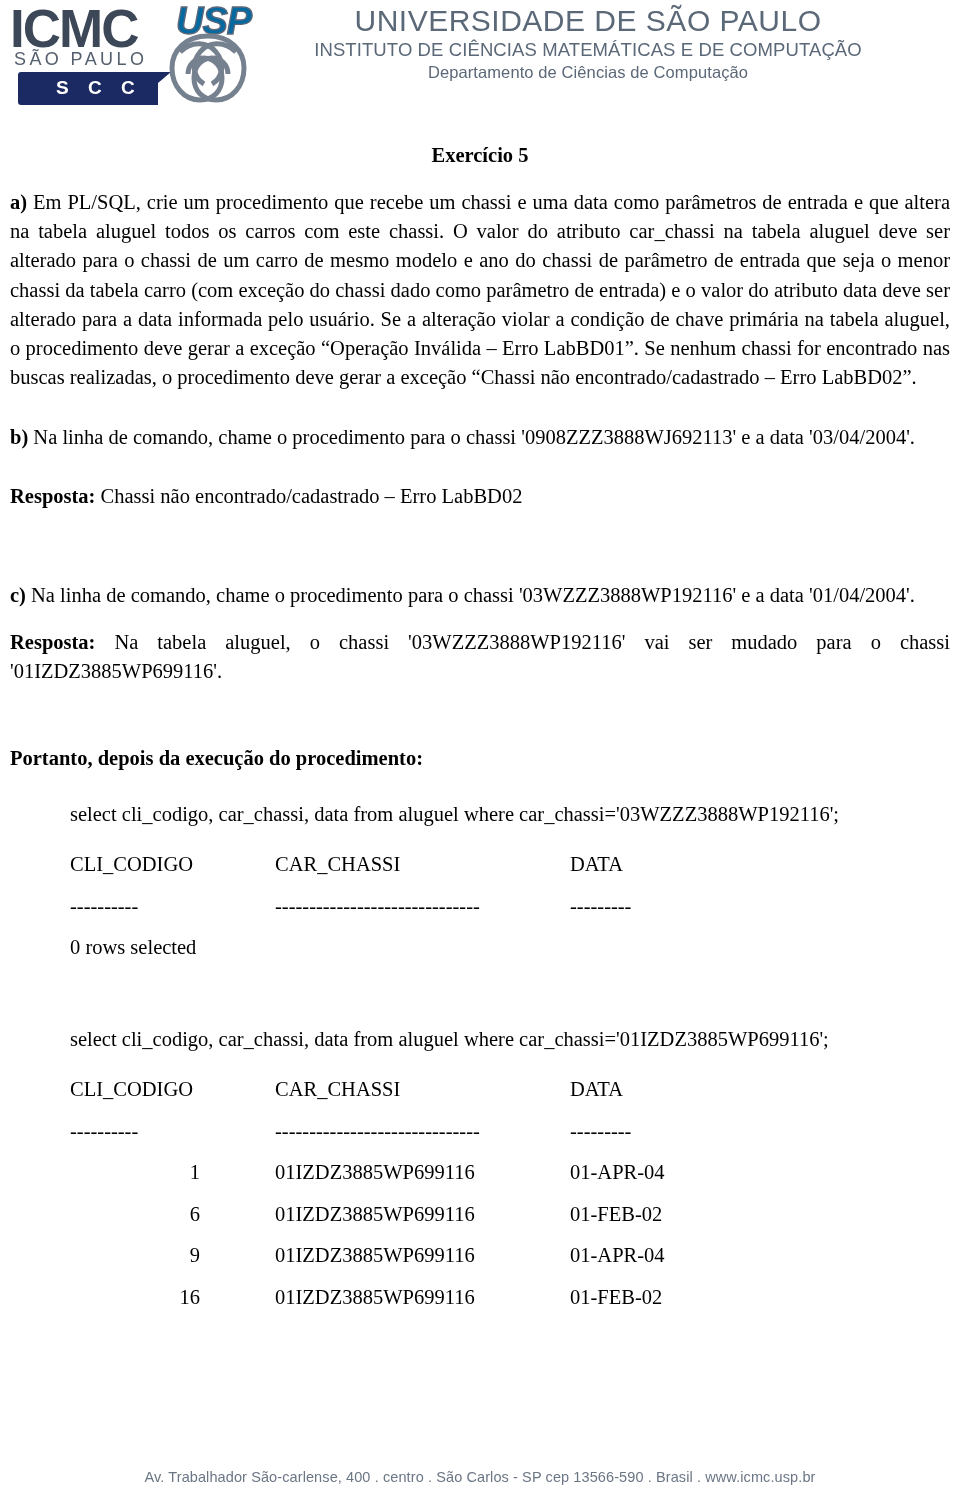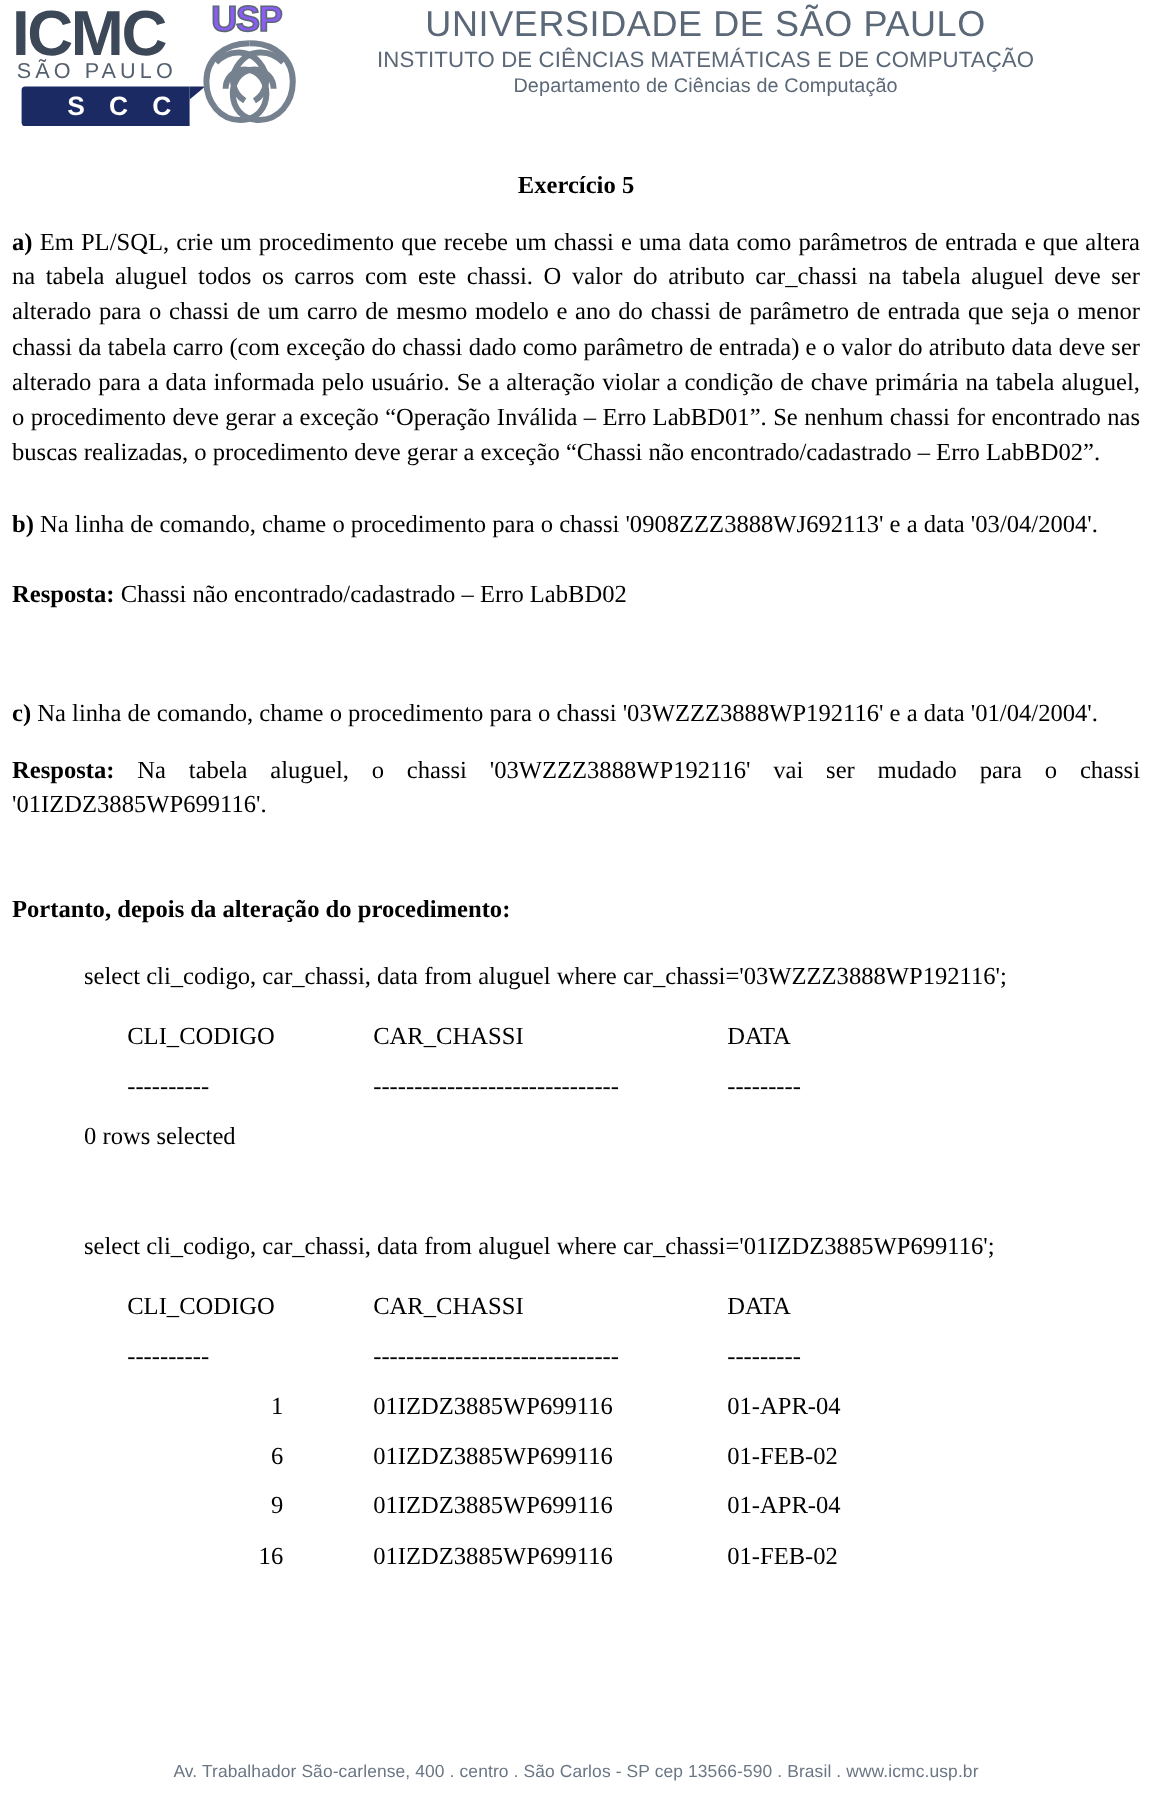--- a/index.html
+++ b/index.html
@@ -98,9 +98,10 @@
     top: -2px;
     font-family: "Liberation Sans", "DejaVu Sans", sans-serif;
     font-weight: bold;
-    font-size: 30px;
+    font-style: italic;
+    font-size: 38px;
     letter-spacing: -1px;
-    color: #8b5cf6;
+    color: #0369a1;
     -webkit-text-stroke: 1.4px #5b687a;
     line-height: 1;
   }

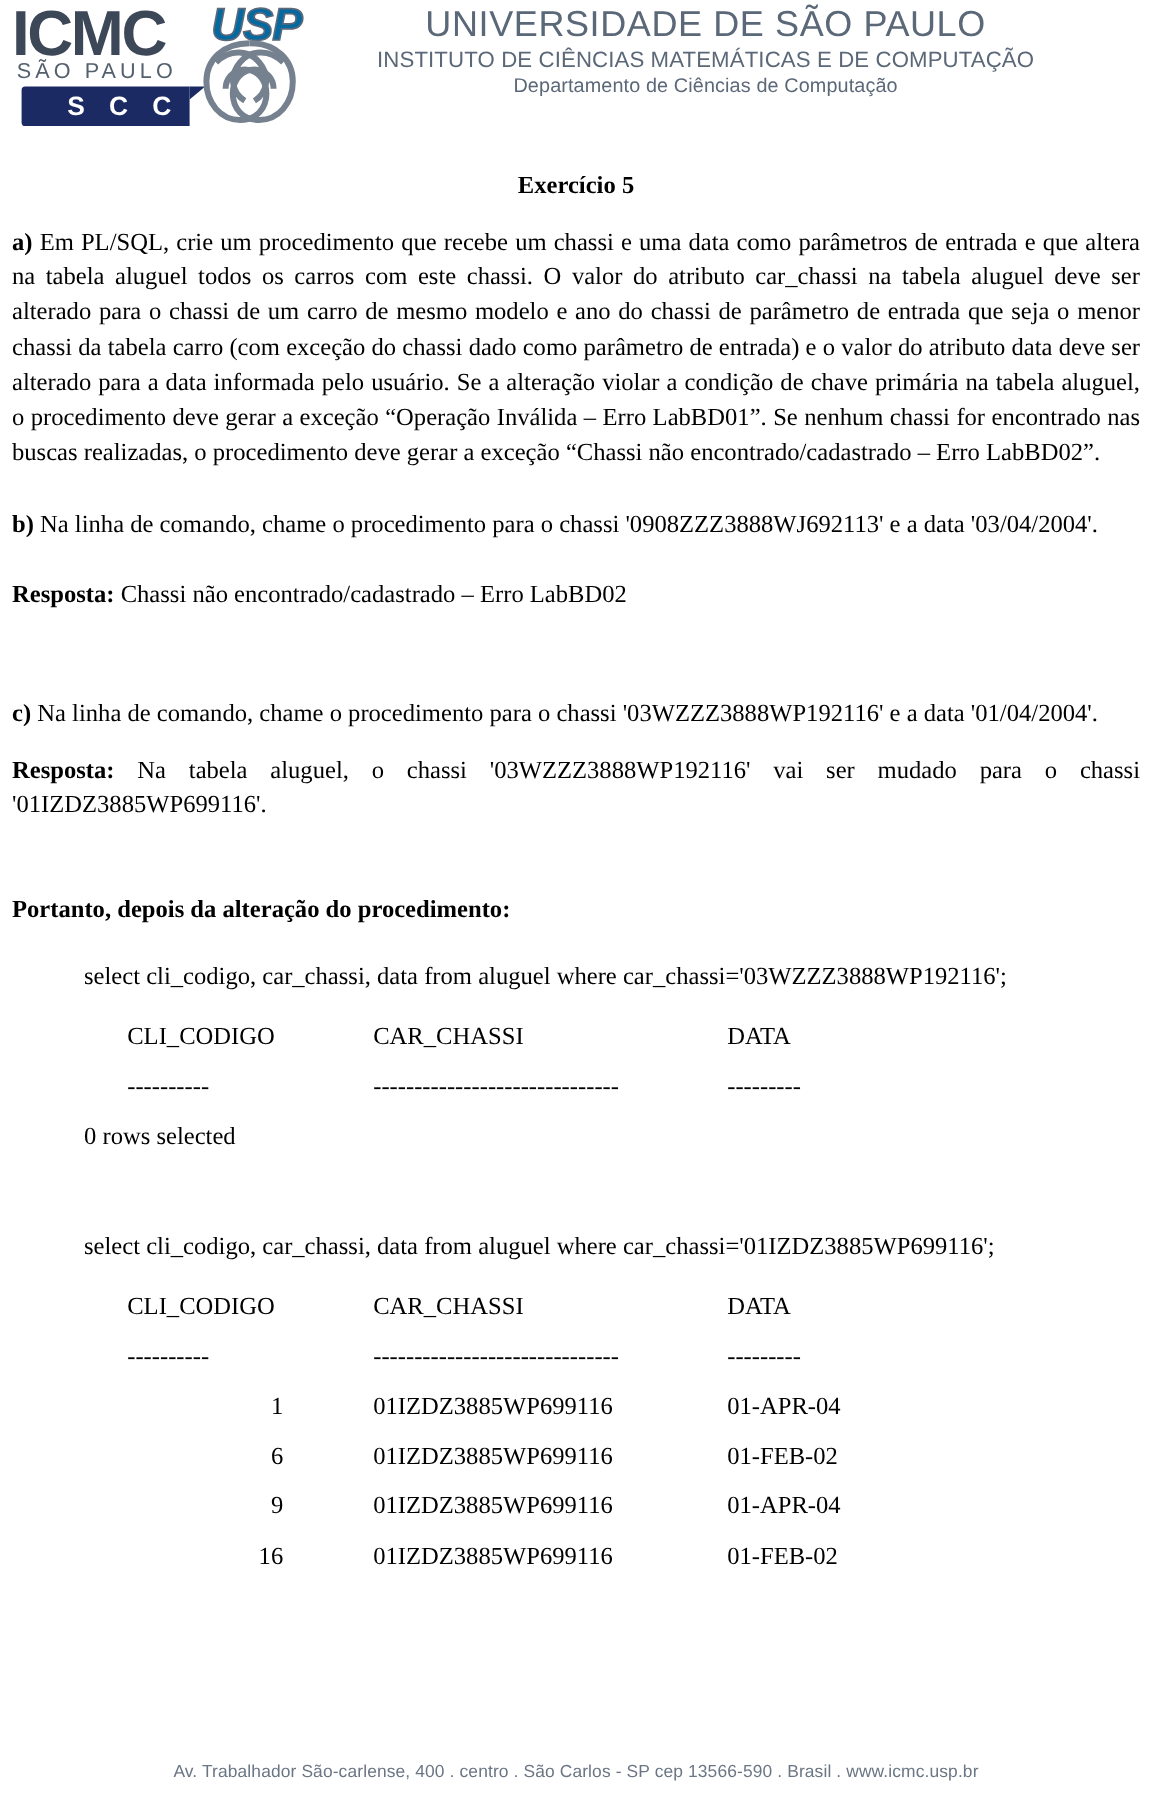--- a/index.html
+++ b/index.html
@@ -80,7 +80,7 @@
     top: 76px;
     font-family: "Liberation Sans", "DejaVu Sans", sans-serif;
     font-weight: bold;
-    font-size: 22px;
+    font-size: 19px;
     letter-spacing: 7px;
     color: #ffffff;
     line-height: 1;

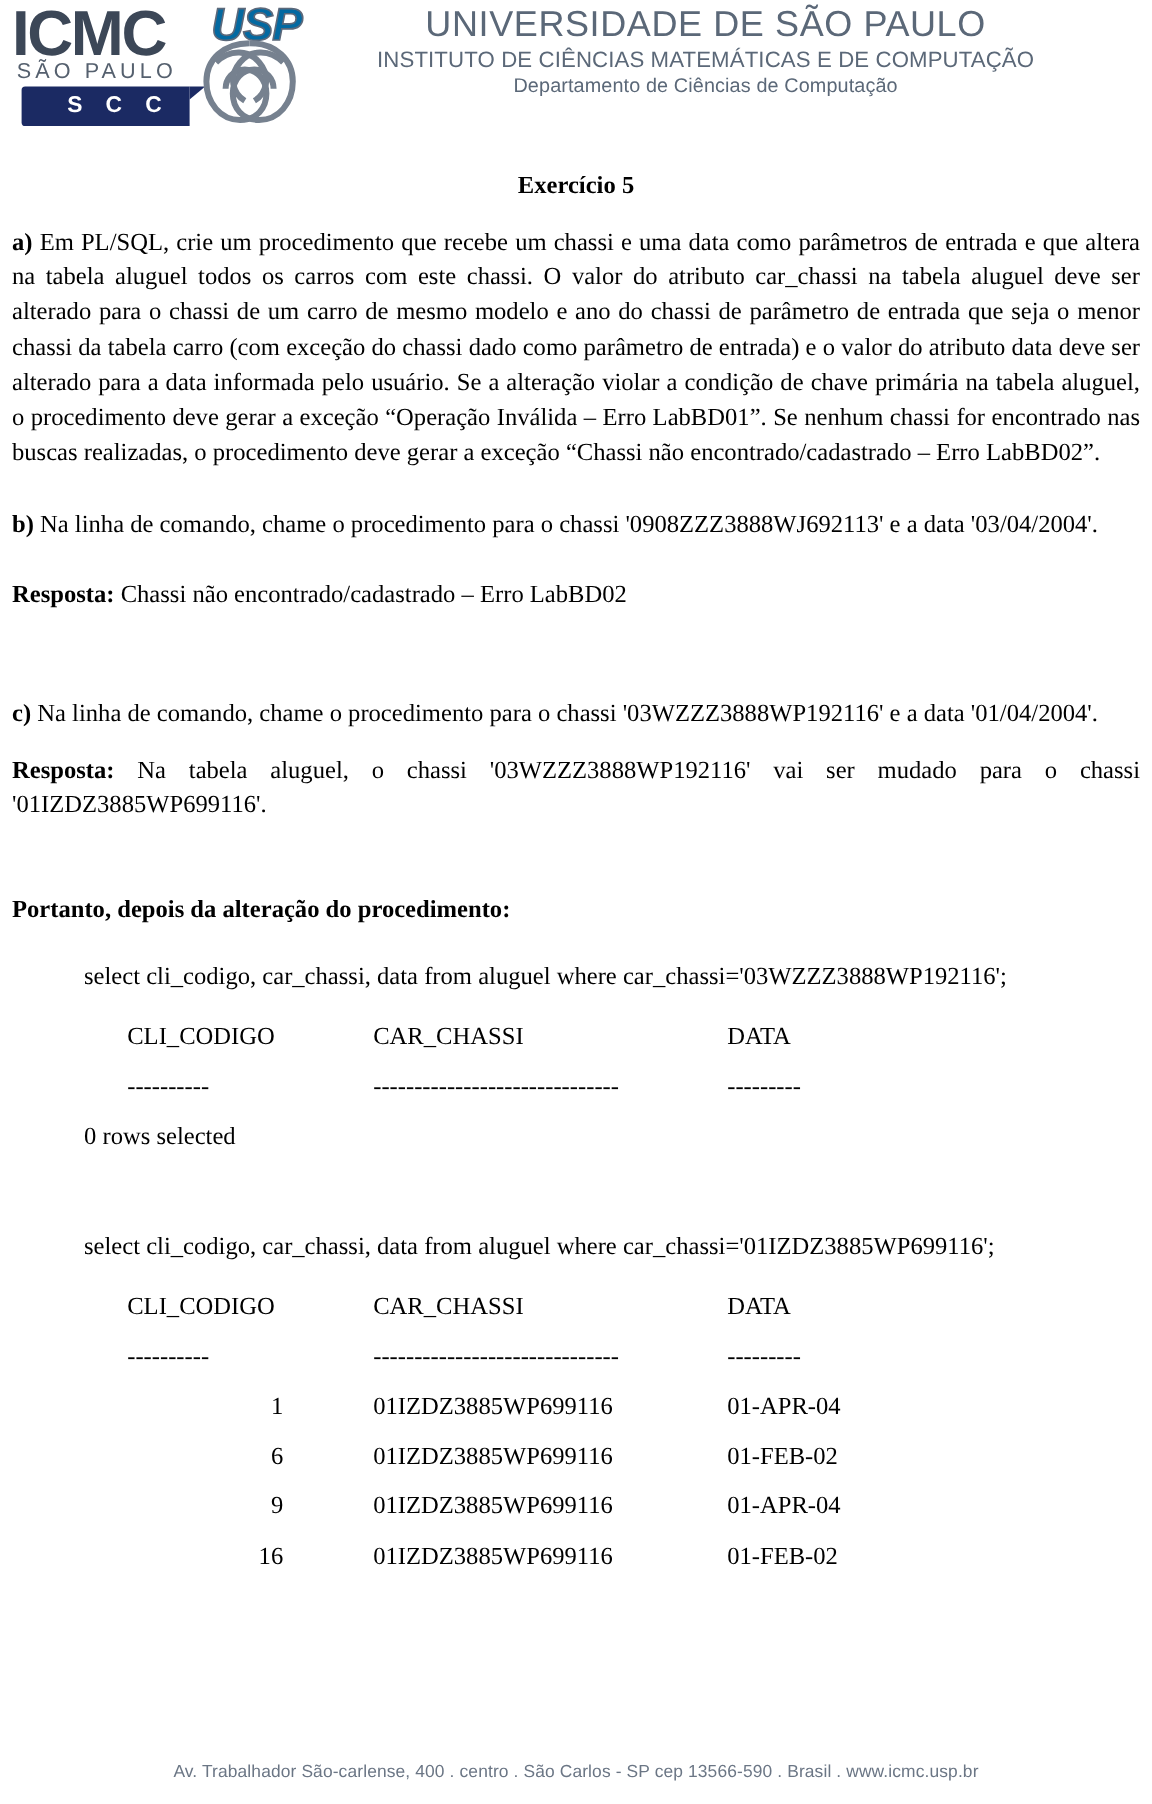--- a/index.html
+++ b/index.html
@@ -261,7 +261,7 @@
 
   <div class="gap-lg"></div>
 
-  <p class="para"><b class="lbl">Portanto, depois da alteração do procedimento:</b></p>
+  <p class="para"><b class="lbl">Portanto, depois da execução do procedimento:</b></p>
 
   <div class="gap-md"></div>
 

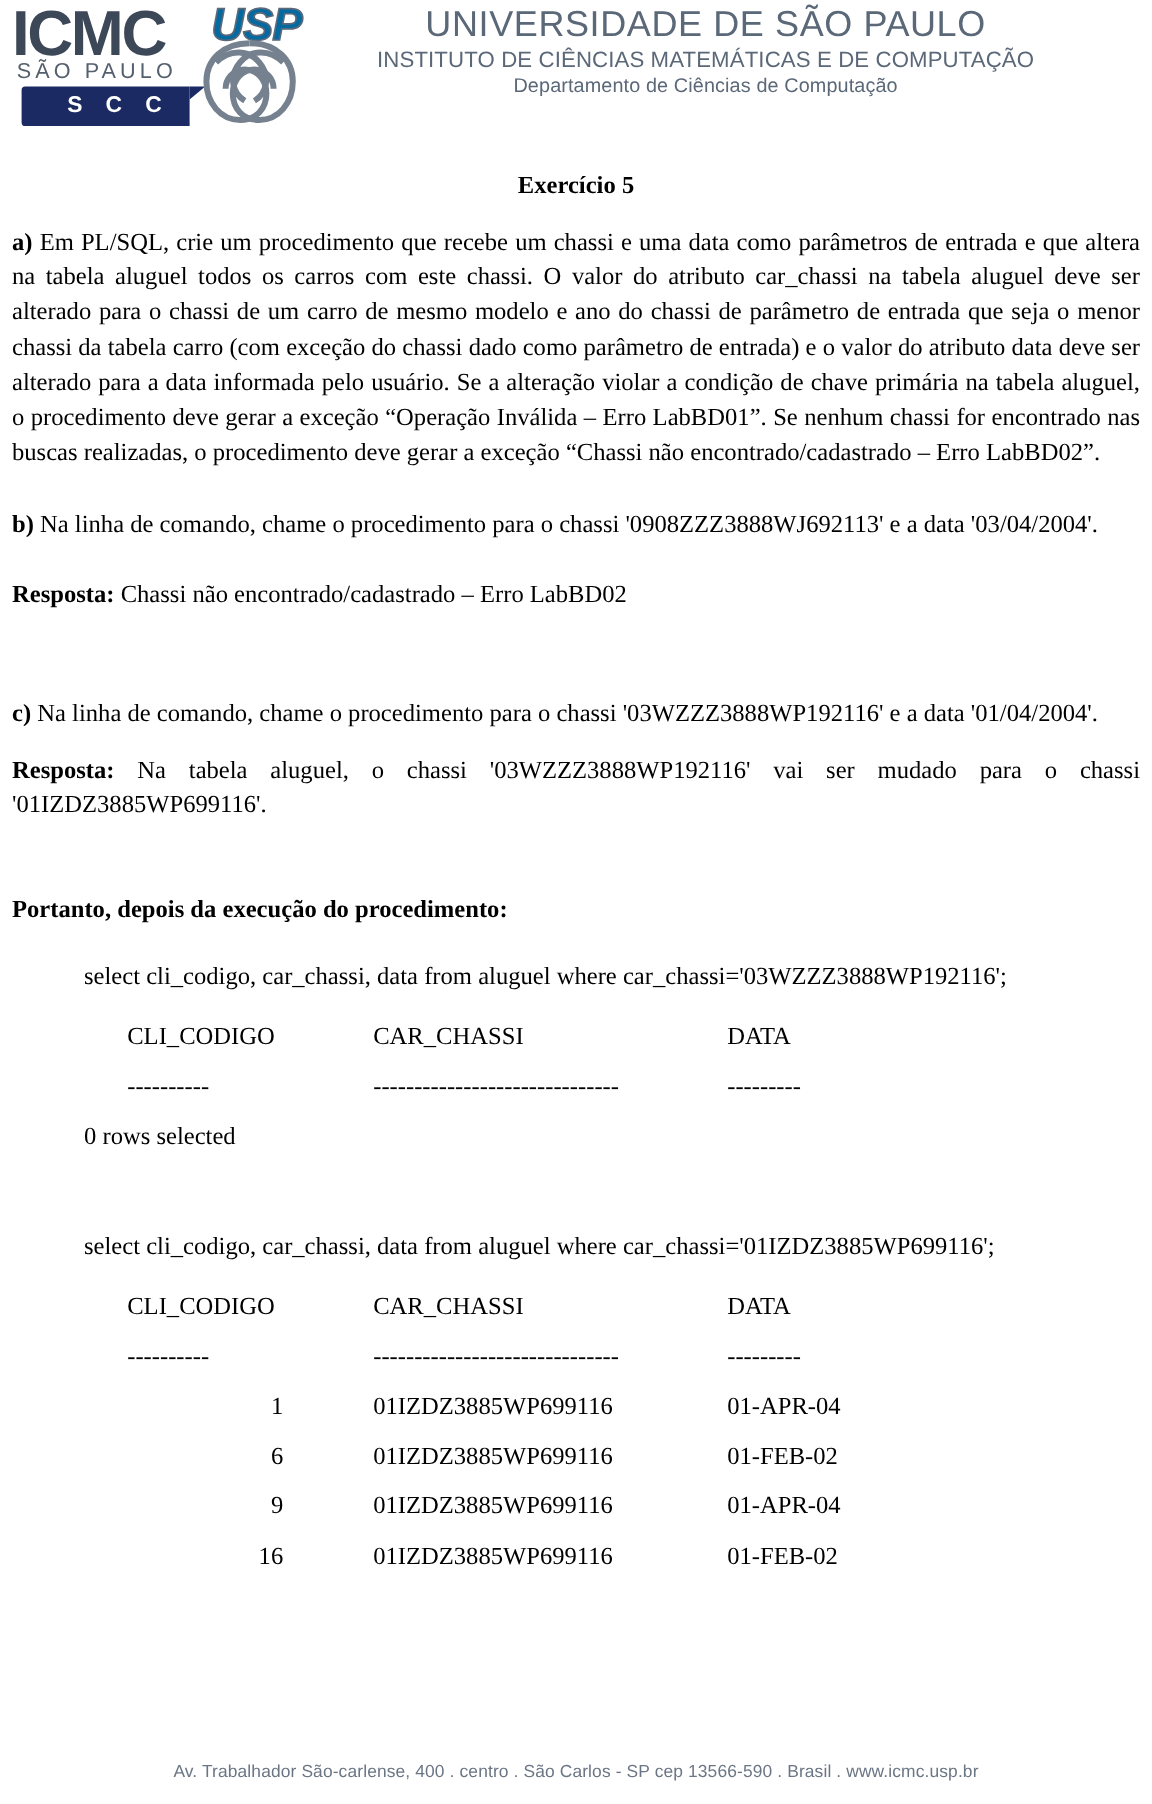--- a/index.html
+++ b/index.html
@@ -173,7 +173,7 @@
     margin-bottom: 20px;
   }
   .sql-cmd { margin-bottom: 30px; }
-  .res-table { border-collapse: collapse; margin-left: 36px; }
+  .res-table { border-collapse: collapse; }
   .res-table td {
     padding: 0 0 20px 0;
     font-size: 20.5px;

